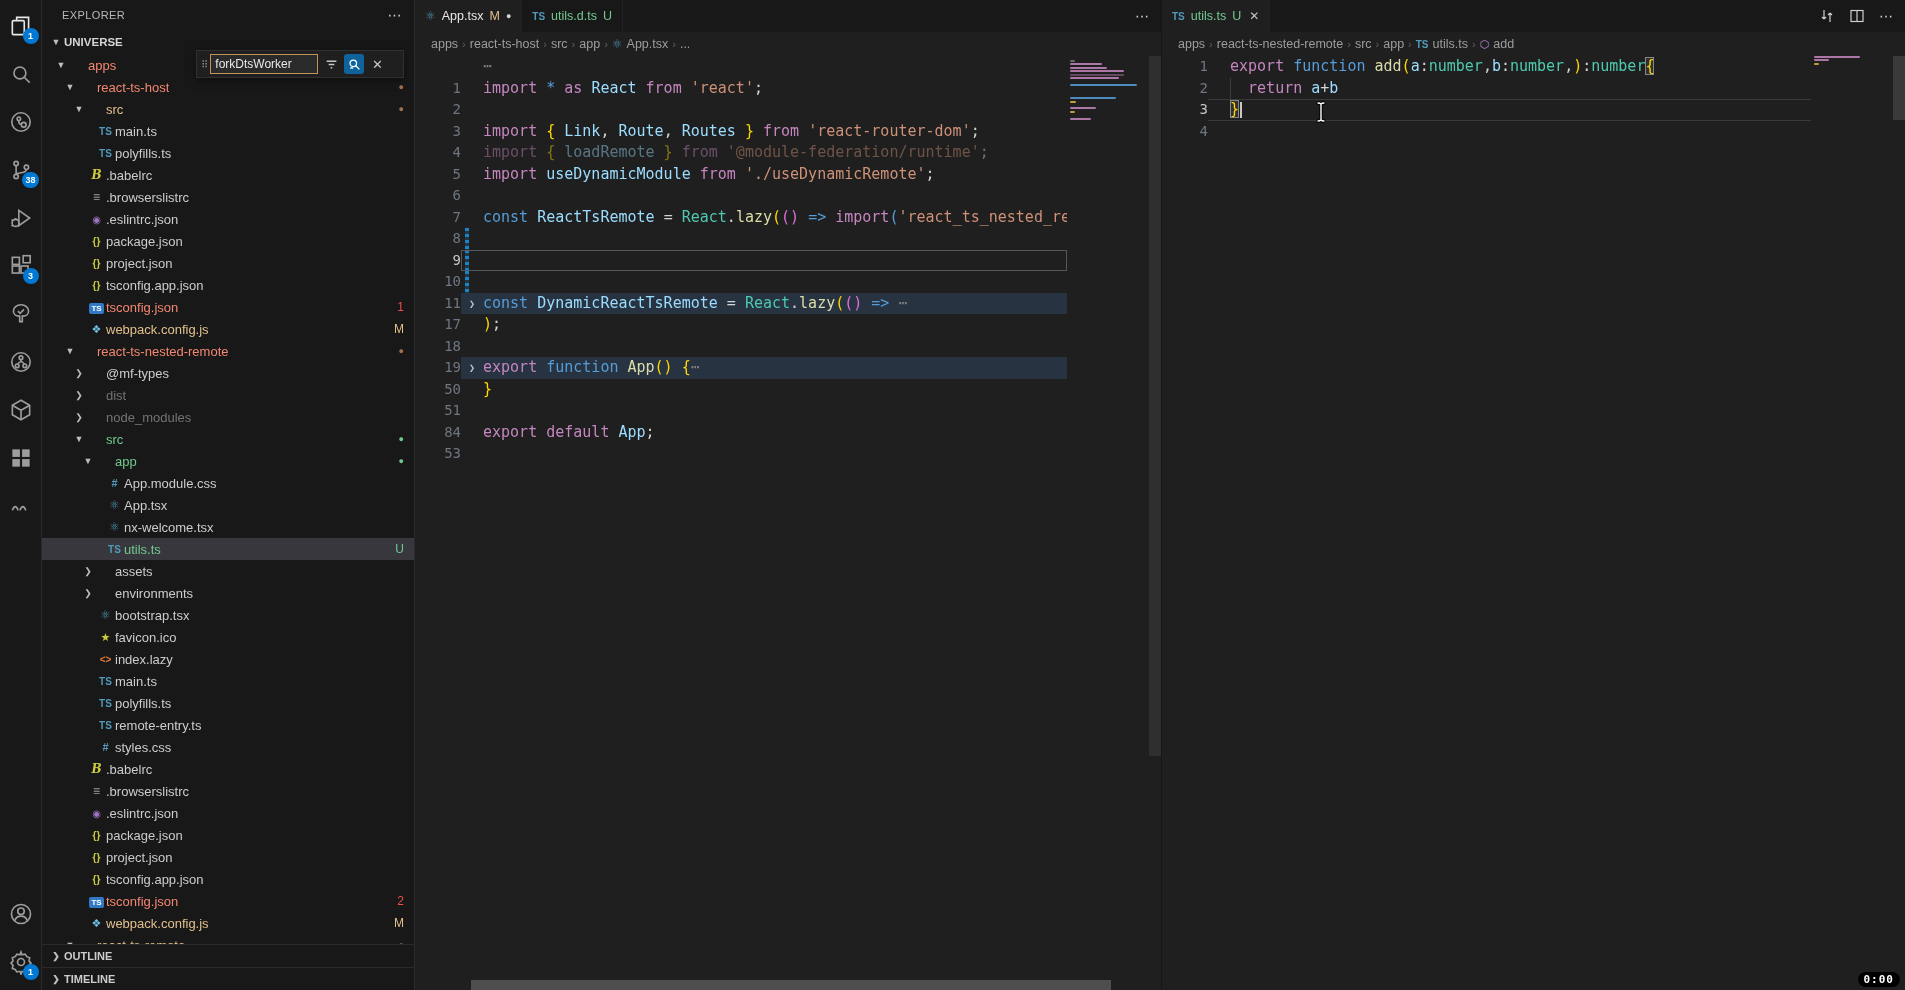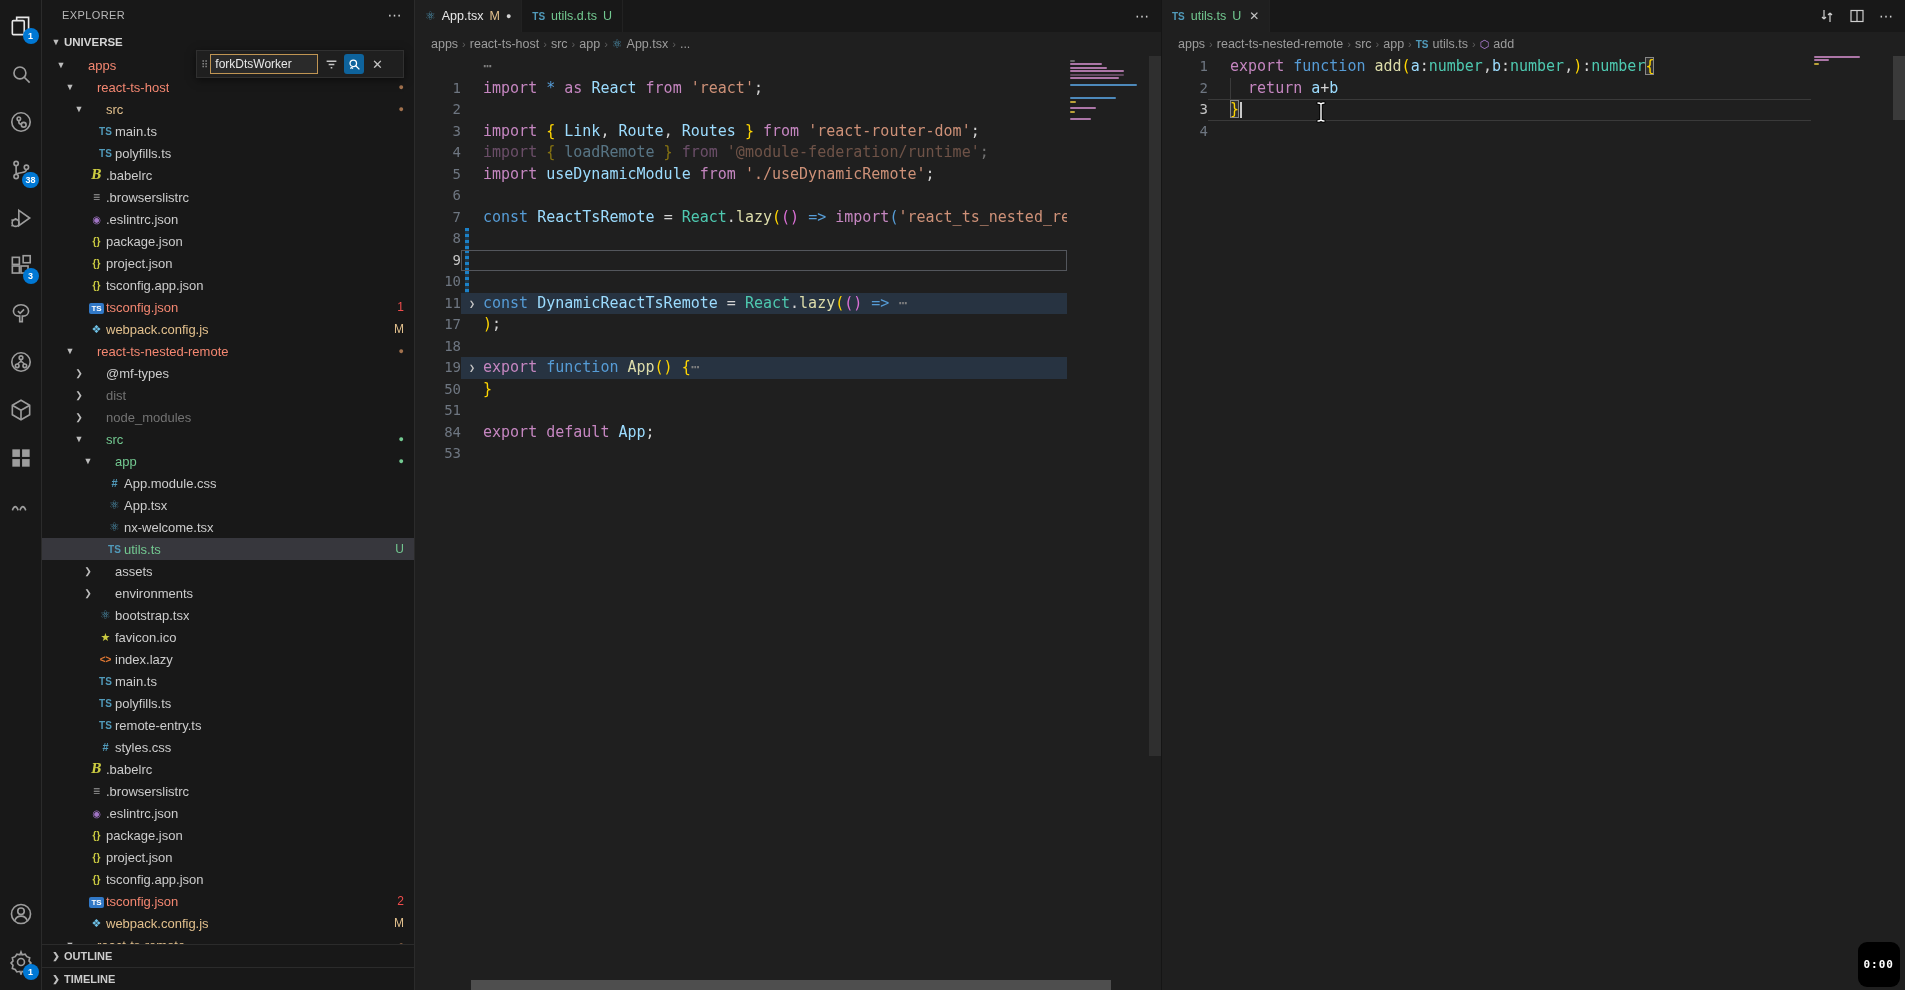--- a/index.html
+++ b/index.html
@@ -86,7 +86,7 @@
   .sb-h{position:absolute;bottom:0;left:56px;height:10px;background:#4e4e4e;cursor:pointer}
   .mouse{position:absolute;pointer-events:none;z-index:9}
   
-  .timer{position:absolute;right:5px;bottom:3px;background:#000;color:#fff;border-radius:9px;padding:16px 6px;
+  .timer{position:absolute;right:5px;bottom:3px;background:#000;color:#fff;border-radius:9px;padding:1px 6px;
          font-family:"DejaVu Sans Mono",monospace;font-size:11px;font-weight:bold;letter-spacing:1px;z-index:10}
   .ts-letter{color:#519aba;font-weight:bold;font-size:10px;font-style:normal}
   .tsconfig-sq{background:#3178c6;color:#fff;font-weight:bold;font-size:8px;border-radius:2px;padding:1px 2px}

